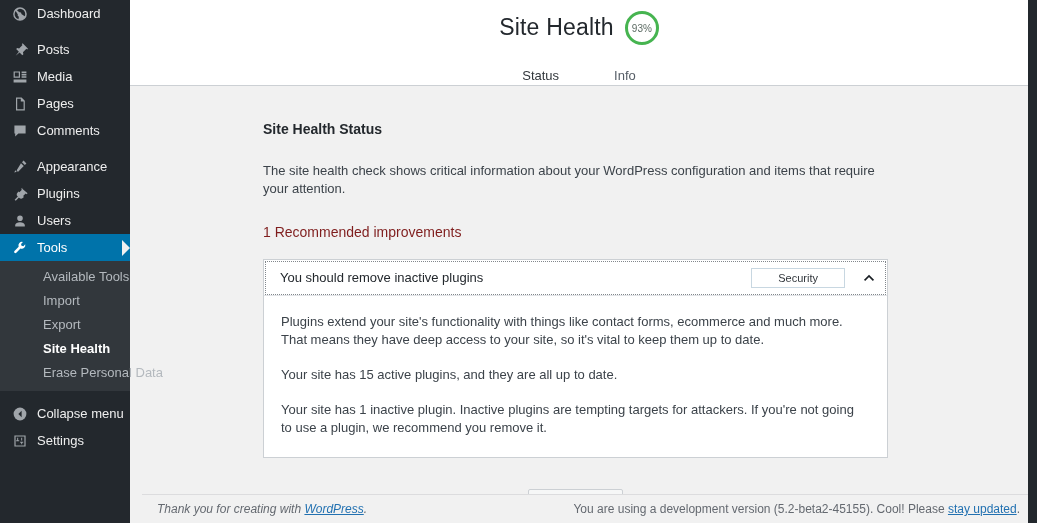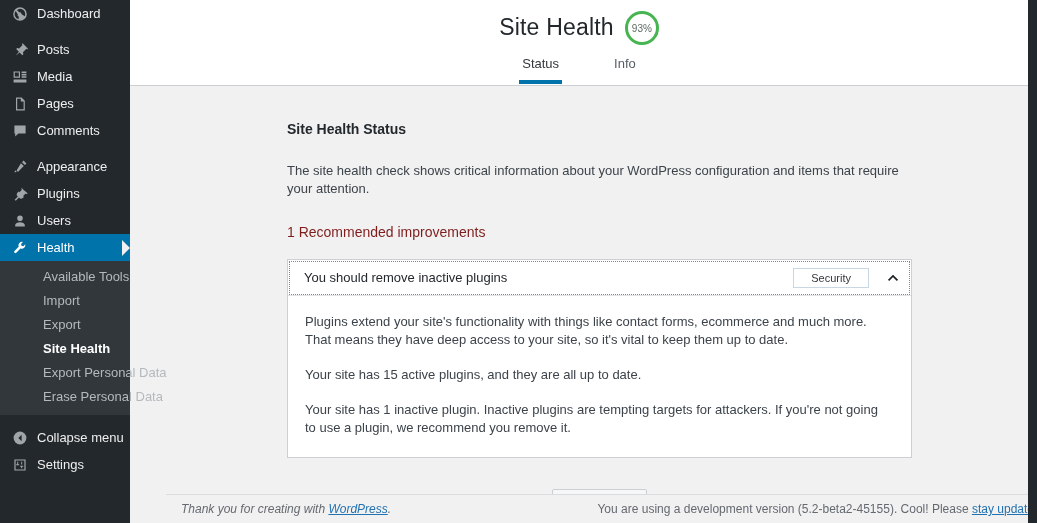--- a/index.html
+++ b/index.html
@@ -152,7 +152,7 @@
     display: flex;
     justify-content: center;
     gap: 49px;
-    margin-top: 10px;
+    margin-top: 22px;
   }
   .health-tab {
     font-size: 13px;

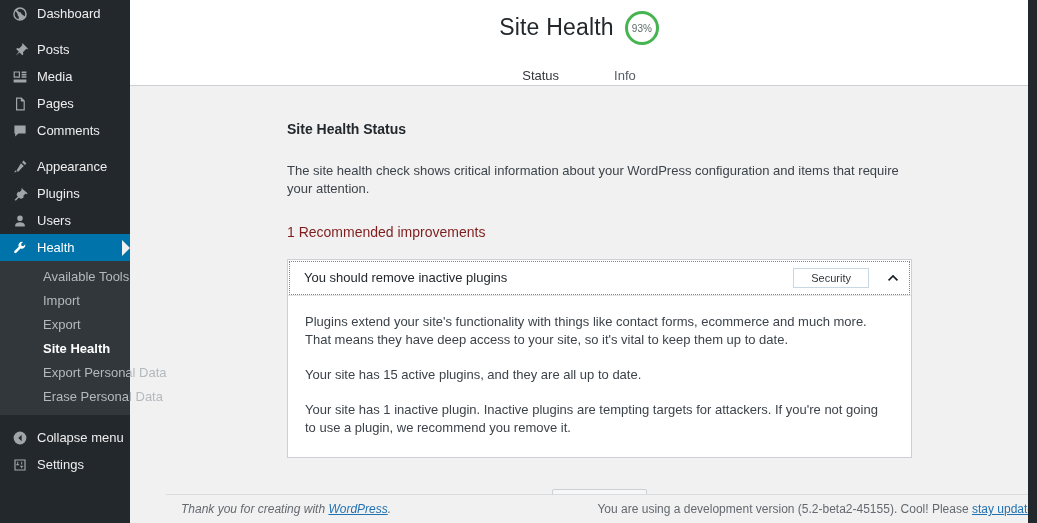--- a/index.html
+++ b/index.html
@@ -173,7 +173,6 @@
     background: #f1f1f1;
     position: relative;
     overflow: hidden;
-    margin-left: 24px;
   }
 
   .inner {

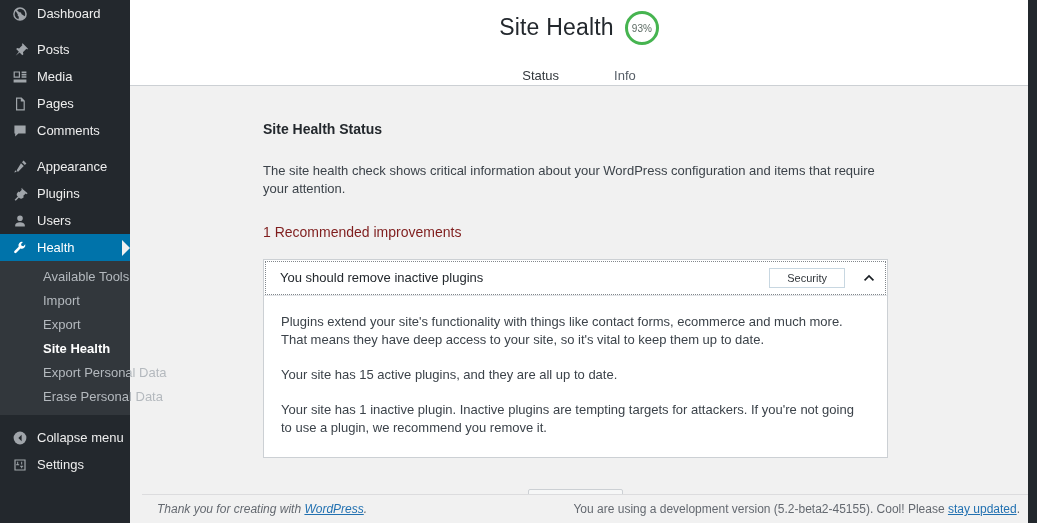--- a/index.html
+++ b/index.html
@@ -399,7 +399,7 @@
             <path fill="currentColor" d="M16.5 5.3a4.5 4.5 0 01-5.9 5.4l-5.2 5.2a1.6 1.6 0 01-2.3-2.3l5.2-5.2a4.5 4.5 0 015.4-5.9l-2.4 2.4.6 2.4 2.4.6 2.2-2.6z"></path>
           </svg>
       </span>
-      <span class="mi-label">Health</span>
+      <span class="mi-label">Tools</span>
     </div>
 
     <div class="submenu">

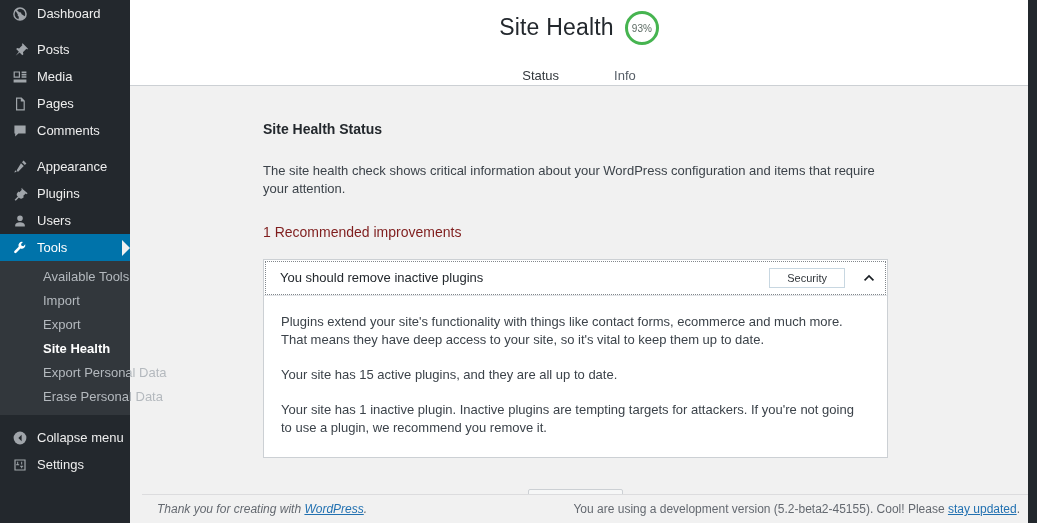--- a/index.html
+++ b/index.html
@@ -226,7 +226,7 @@
     color: #32373c;
     border: 1px solid #c8d7e1;
     background: #fff;
-    padding: 3px 17px;
+    padding: 3px 26px;
     line-height: 12px;
     margin-right: 14px;
   }

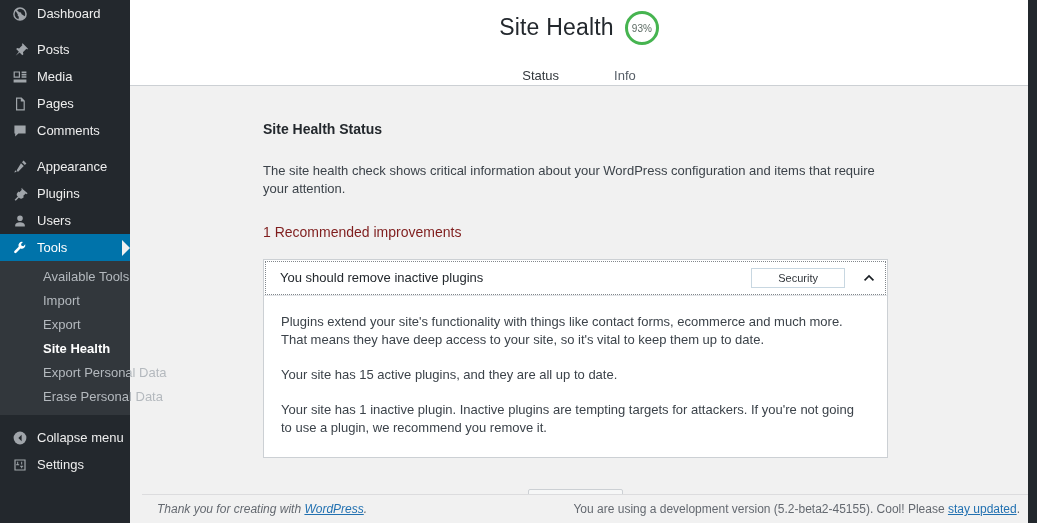--- a/index.html
+++ b/index.html
@@ -407,7 +407,6 @@
       <span class="submenu-item">Import</span>
       <span class="submenu-item">Export</span>
       <span class="submenu-item current">Site Health</span>
-      <span class="submenu-item">Export Personal Data</span>
       <span class="submenu-item">Erase Personal Data</span>
     </div>
 

